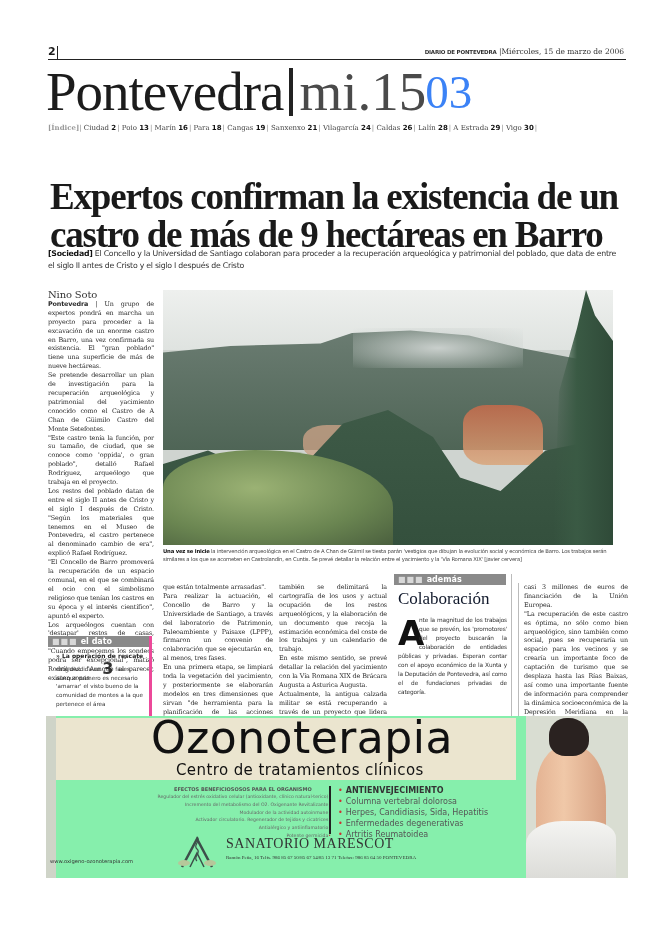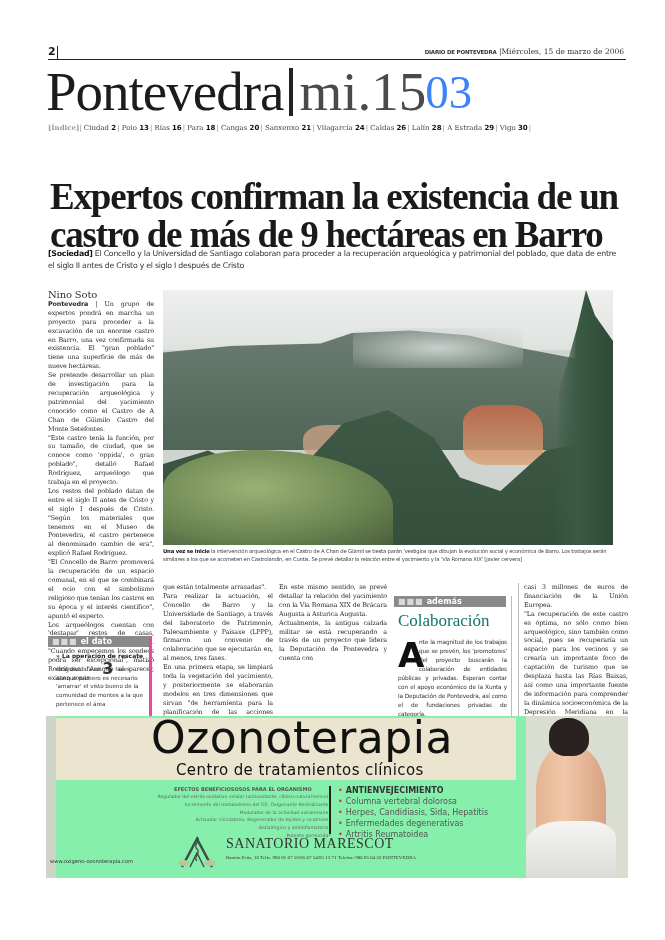--- a/index.html
+++ b/index.html
@@ -107,7 +107,7 @@
   <span class="idx-label">[Índice]</span><span class="sep">|</span>
   <span class="idx-item"><span>Ciudad</span> <span class="idx-num">2</span></span><span class="sep">|</span>
   <span class="idx-item"><span>Poio</span> <span class="idx-num">13</span></span><span class="sep">|</span>
-  <span class="idx-item"><span>Rías</span> <span class="idx-num">16</span></span><span class="sep">|</span>
+  <span class="idx-item"><span>Marín</span> <span class="idx-num">16</span></span><span class="sep">|</span>
   <span class="idx-item"><span>Para</span> <span class="idx-num">18</span></span><span class="sep">|</span>
   <span class="idx-item"><span>Cangas</span> <span class="idx-num">20</span></span><span class="sep">|</span>
   <span class="idx-item"><span>Sanxenxo</span> <span class="idx-num">21</span></span><span class="sep">|</span>

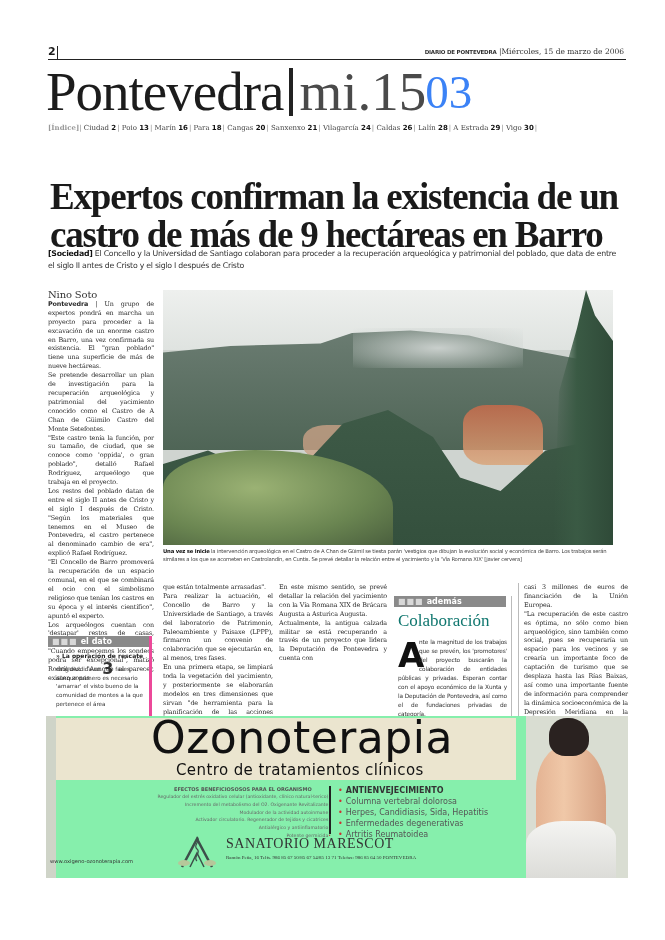--- a/index.html
+++ b/index.html
@@ -109,7 +109,7 @@
   <span class="idx-item"><span>Poio</span> <span class="idx-num">13</span></span><span class="sep">|</span>
   <span class="idx-item"><span>Marín</span> <span class="idx-num">16</span></span><span class="sep">|</span>
   <span class="idx-item"><span>Para</span> <span class="idx-num">18</span></span><span class="sep">|</span>
-  <span class="idx-item"><span>Cangas</span> <span class="idx-num">20</span></span><span class="sep">|</span>
+  <span class="idx-item"><span>Cangas</span> <span class="idx-num">19</span></span><span class="sep">|</span>
   <span class="idx-item"><span>Sanxenxo</span> <span class="idx-num">21</span></span><span class="sep">|</span>
   <span class="idx-item"><span>Vilagarcía</span> <span class="idx-num">24</span></span><span class="sep">|</span>
   <span class="idx-item"><span>Caldas</span> <span class="idx-num">26</span></span><span class="sep">|</span>

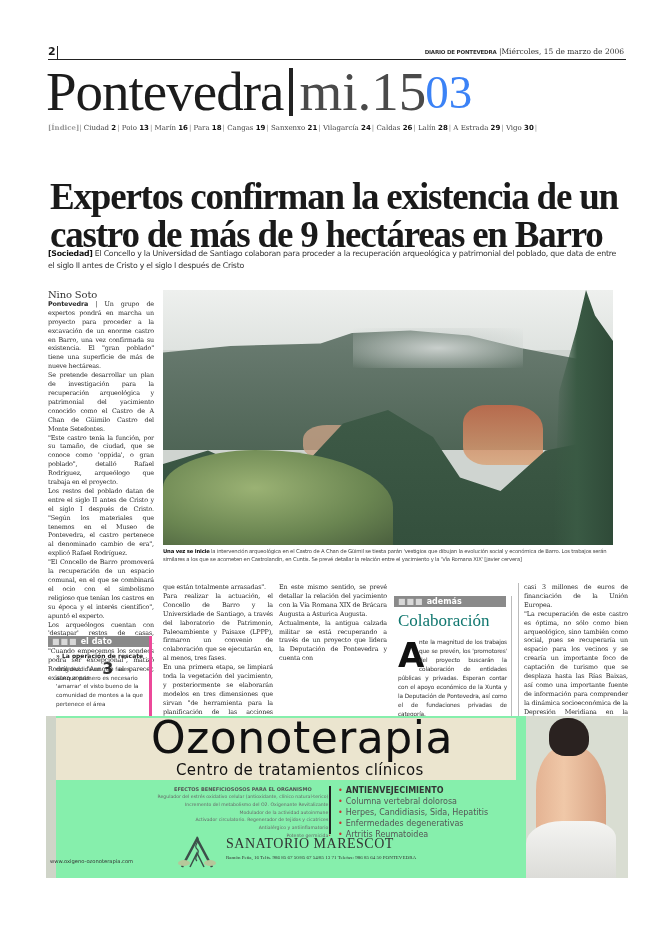--- a/index.html
+++ b/index.html
@@ -54,7 +54,7 @@
   .dato-body { font-family: "DejaVu Sans", sans-serif; font-size: 5.6px; line-height: 8.7px; color: #333; margin: 6px 0 0 8px; width: 90px; }
   .dato-body .big { font-family: "DejaVu Sans", sans-serif; font-weight: bold; font-size: 16px; line-height: 8px; vertical-align: -3px; }
 
-  .ademas-box { position: absolute; left: 394px; top: 596px; width: 118px; height: 142px; border-right: 1px solid #bbb; padding-right: 4px; }
+  .ademas-box { position: absolute; left: 394px; top: 574px; width: 118px; height: 142px; border-right: 1px solid #bbb; padding-right: 4px; }
   .ademas-head { background: #8a8a8a; color: #fff; font-family: "DejaVu Sans", sans-serif; font-weight: bold; font-size: 8px; height: 11px; line-height: 11px; padding-left: 4px; width: 112px; }
   .ademas-head .dots { color: #d8d8d8; letter-spacing: 1px; margin-right: 3px; }
   .ademas-title { font-family: "Liberation Serif", serif; font-size: 17px; color: #0f766e; margin: 4px 0 0 4px; }

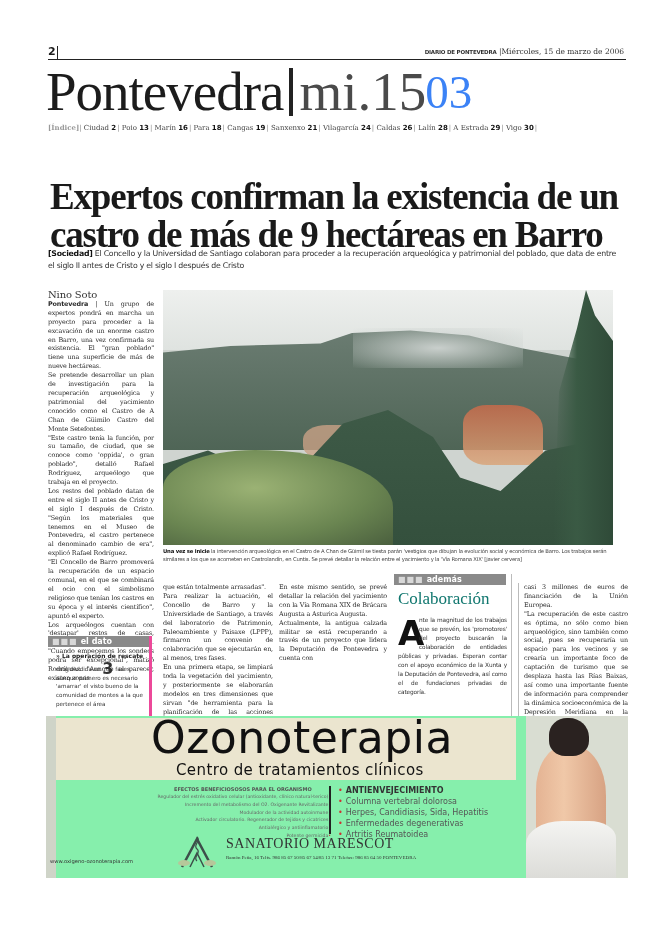--- a/index.html
+++ b/index.html
@@ -158,6 +158,7 @@
 </div>
 
 <div class="col" style="left:279px; top:583px; width:108px;">
+  <p>también se delimitará la cartografía de los usos y actual ocupación de los restos arqueológicos, y la elaboración de un documento que recoja la estimación económica del coste de los trabajos y un calendario de trabajo.</p>
   <p>En este mismo sentido, se prevé detallar la relación del yacimiento con la Vía Romana XIX de Brácara Augusta a Asturica Augusta.</p>
   <p>Actualmente, la antigua calzada militar se está recuperando a través de un proyecto que lidera la Deputación de Pontevedra y cuenta con</p>
 </div>

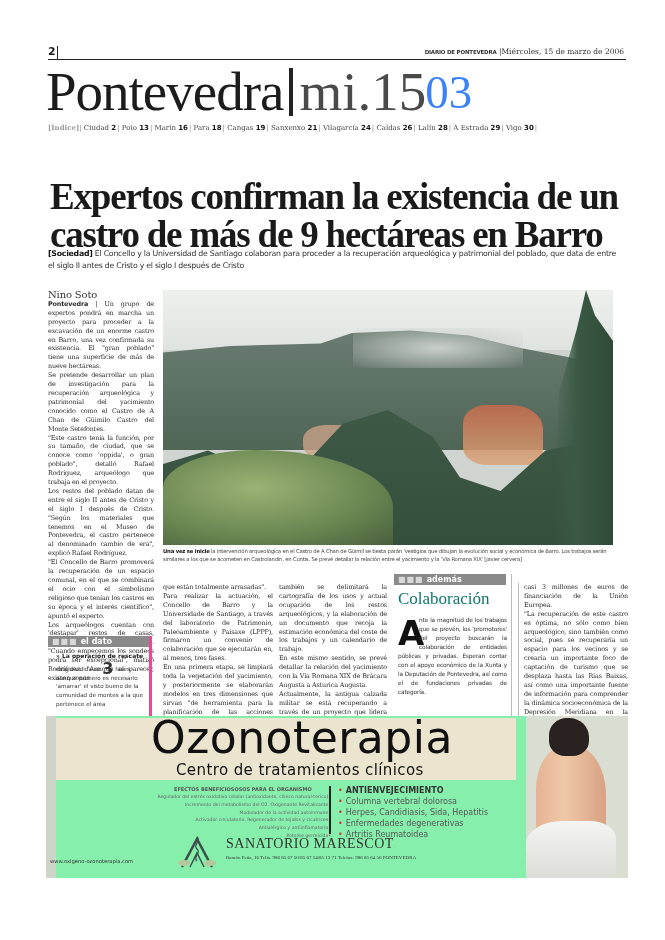--- a/index.html
+++ b/index.html
@@ -57,7 +57,7 @@
   .ademas-box { position: absolute; left: 394px; top: 574px; width: 118px; height: 142px; border-right: 1px solid #bbb; padding-right: 4px; }
   .ademas-head { background: #8a8a8a; color: #fff; font-family: "DejaVu Sans", sans-serif; font-weight: bold; font-size: 8px; height: 11px; line-height: 11px; padding-left: 4px; width: 112px; }
   .ademas-head .dots { color: #d8d8d8; letter-spacing: 1px; margin-right: 3px; }
-  .ademas-title { font-family: "Liberation Serif", serif; font-size: 17px; color: #0f766e; margin: 4px 0 0 4px; }
+  .ademas-title { font-family: "Liberation Serif", serif; font-size: 17px; color: #0f172a; margin: 4px 0 0 4px; }
   .ademas-body { font-family: "DejaVu Sans", sans-serif; font-size: 5.8px; line-height: 9px; color: #333; margin: 7px 0 0 4px; text-align: justify; letter-spacing: -0.15px; }
   .dropcap { float: left; font-family: "DejaVu Sans", sans-serif; font-weight: bold; font-size: 34px; line-height: 30px; width: 17px; margin: 2px 4px 0 0; color: #111; }
 

